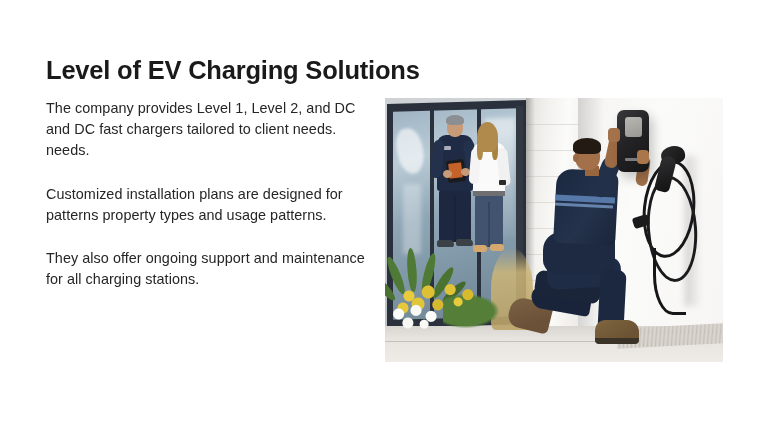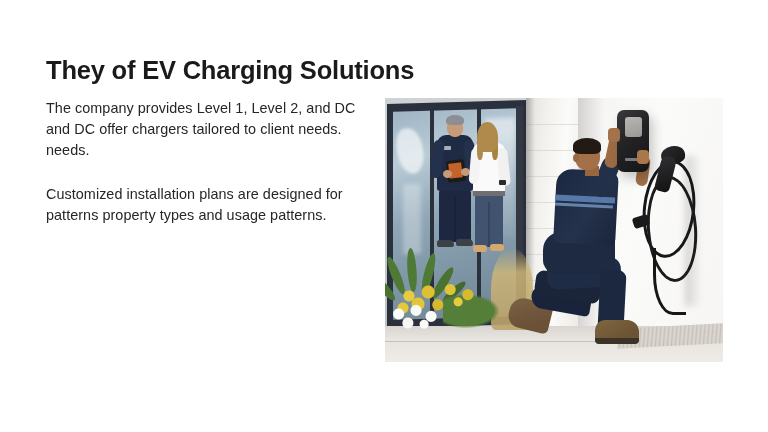--- a/index.html
+++ b/index.html
@@ -365,7 +365,7 @@
 
 <div class="slide">
 
-  <h1 class="slide-title">They of EV Charging Solutions</h1>
+  <h1 class="slide-title">Level of EV Charging Solutions</h1>
 
   <div class="body-col">
     <p class="para">The company provides Level 1, Level 2, and DC and DC offer chargers tailored to client needs. needs.</p>

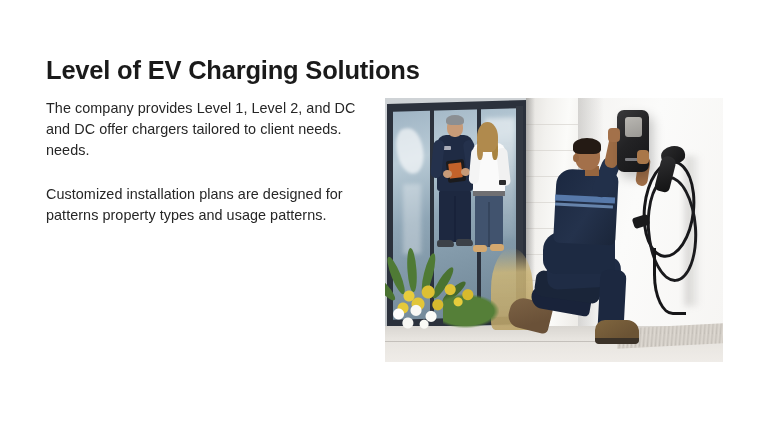--- a/index.html
+++ b/index.html
@@ -368,7 +368,7 @@
   <h1 class="slide-title">Level of EV Charging Solutions</h1>
 
   <div class="body-col">
-    <p class="para">The company provides Level 1, Level 2, and DC and DC offer chargers tailored to client needs. needs.</p>
+    <p class="para">The company provides Level 1, Level 2, and DC and DC fast chargers tailored to client needs. needs.</p>
     <p class="para">Customized installation plans are designed for patterns property types and usage patterns.</p>
   </div>
 

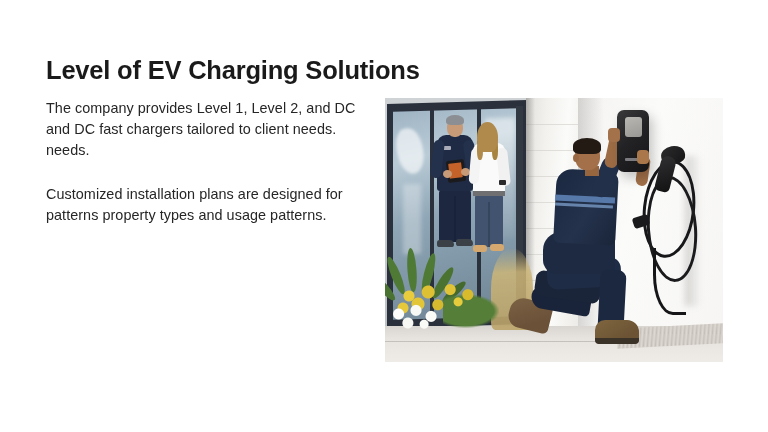--- a/index.html
+++ b/index.html
@@ -370,6 +370,7 @@
   <div class="body-col">
     <p class="para">The company provides Level 1, Level 2, and DC and DC fast chargers tailored to client needs. needs.</p>
     <p class="para">Customized installation plans are designed for patterns property types and usage patterns.</p>
+    <p class="para">They also offer ongoing support and maintenance for all charging stations.</p>
   </div>
 
   <div class="photo">

